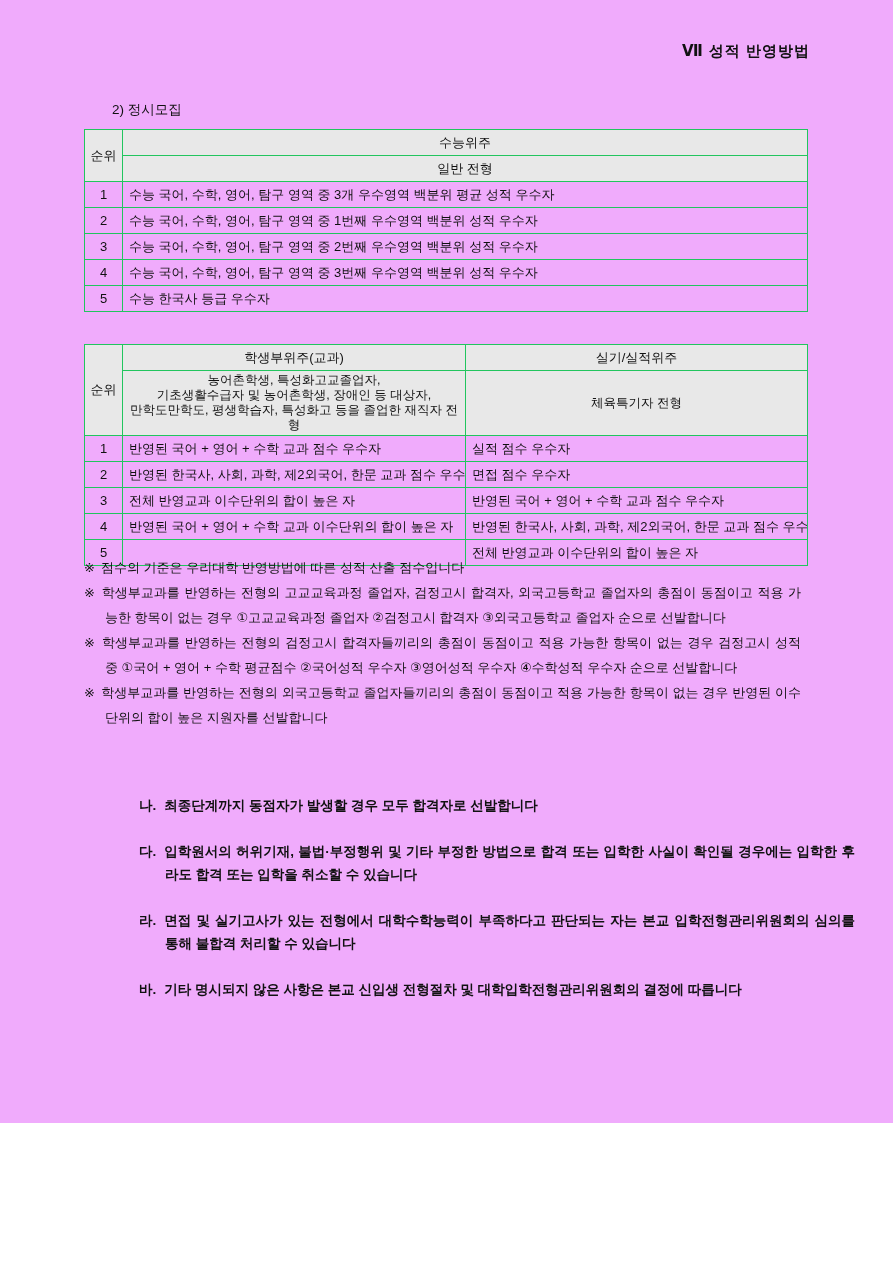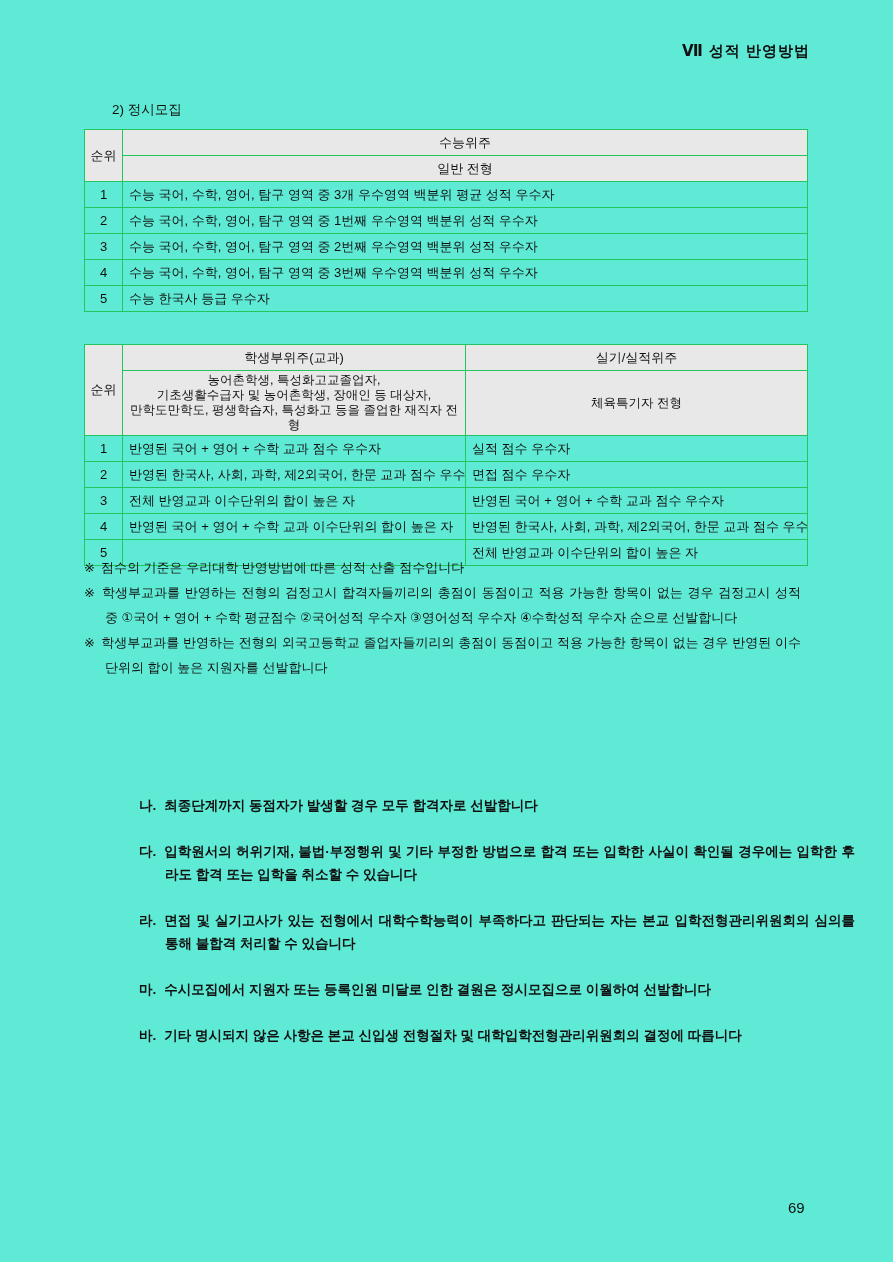--- a/index.html
+++ b/index.html
@@ -7,8 +7,8 @@
   .page {
     position: relative;
     width: 893px;
-    height: 1262px;
-    background: #5eead4;
+    height: 1123px;
+    background: #f0abfc;
     font-family: "Liberation Sans", "DejaVu Sans", sans-serif;
     color: #111111;
     overflow: hidden;

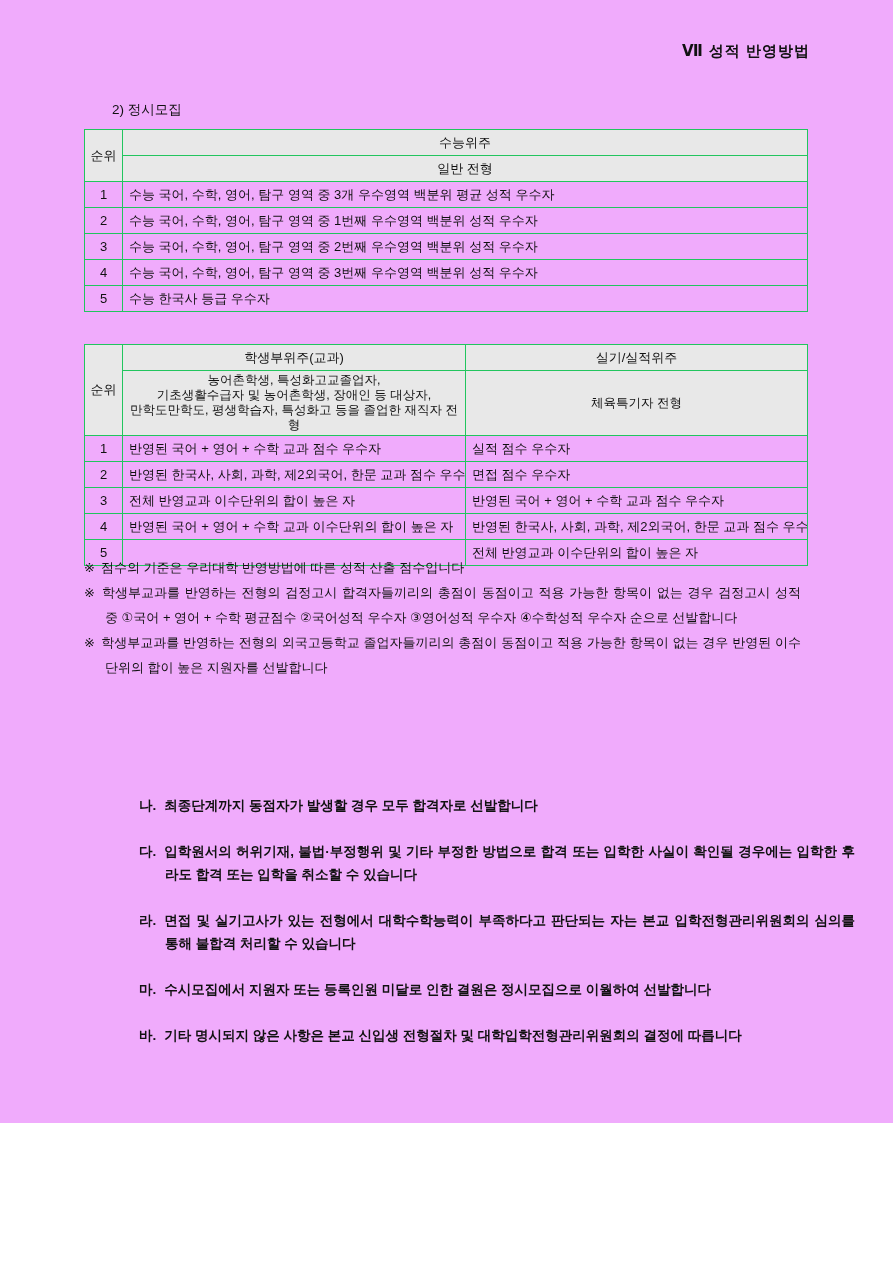--- a/index.html
+++ b/index.html
@@ -186,6 +186,7 @@
 
   <div class="notes">
     <p class="note"><span class="note-marker">※</span><span>점수의 기준은 우리대학 반영방법에 따른 성적 산출 점수입니다</span></p>
+    <p class="note"><span class="note-marker">※</span><span>학생부교과를 반영하는 전형의 고교교육과정 졸업자, 검정고시 합격자, 외국고등학교 졸업자의 총점이 동점이고 적용 가능한 항목이 없는 경우 ①고교교육과정 졸업자 ②검정고시 합격자 ③외국고등학교 졸업자 순으로 선발합니다</span></p>
     <p class="note"><span class="note-marker">※</span><span>학생부교과를 반영하는 전형의 검정고시 합격자들끼리의 총점이 동점이고 적용 가능한 항목이 없는 경우 검정고시 성적 중 ①국어 + 영어 + 수학 평균점수 ②국어성적 우수자 ③영어성적 우수자 ④수학성적 우수자 순으로 선발합니다</span></p>
     <p class="note"><span class="note-marker">※</span><span>학생부교과를 반영하는 전형의 외국고등학교 졸업자들끼리의 총점이 동점이고 적용 가능한 항목이 없는 경우 반영된 이수단위의 합이 높은 지원자를 선발합니다</span></p>
   </div>

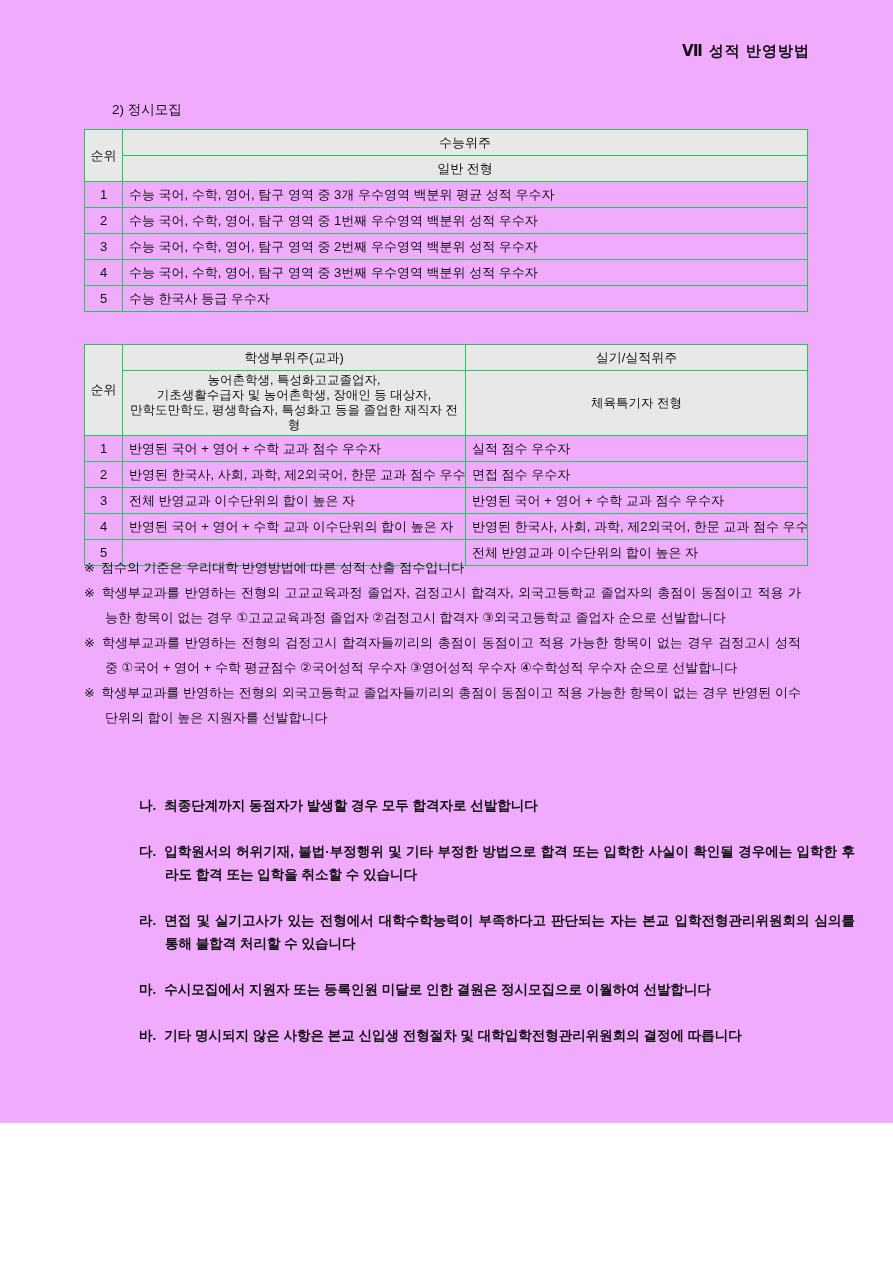--- a/index.html
+++ b/index.html
@@ -195,7 +195,6 @@
     <p class="item"><span class="item-label">나.</span><span>최종단계까지 동점자가 발생할 경우 모두 합격자로 선발합니다</span></p>
     <p class="item"><span class="item-label">다.</span><span>입학원서의 허위기재, 불법·부정행위 및 기타 부정한 방법으로 합격 또는 입학한 사실이 확인될 경우에는 입학한 후라도 합격 또는 입학을 취소할 수 있습니다</span></p>
     <p class="item"><span class="item-label">라.</span><span>면접 및 실기고사가 있는 전형에서 대학수학능력이 부족하다고 판단되는 자는 본교 입학전형관리위원회의 심의를 통해 불합격 처리할 수 있습니다</span></p>
-    <p class="item"><span class="item-label">마.</span><span>수시모집에서 지원자 또는 등록인원 미달로 인한 결원은 정시모집으로 이월하여 선발합니다</span></p>
     <p class="item"><span class="item-label">바.</span><span>기타 명시되지 않은 사항은 본교 신입생 전형절차 및 대학입학전형관리위원회의 결정에 따릅니다</span></p>
   </div>
 

